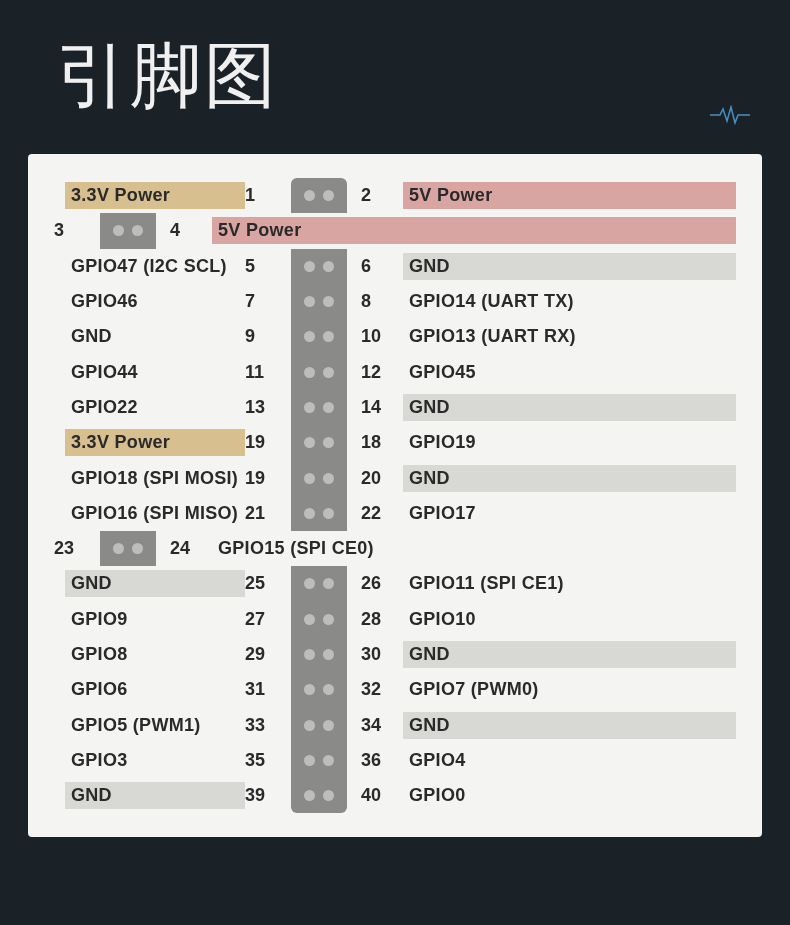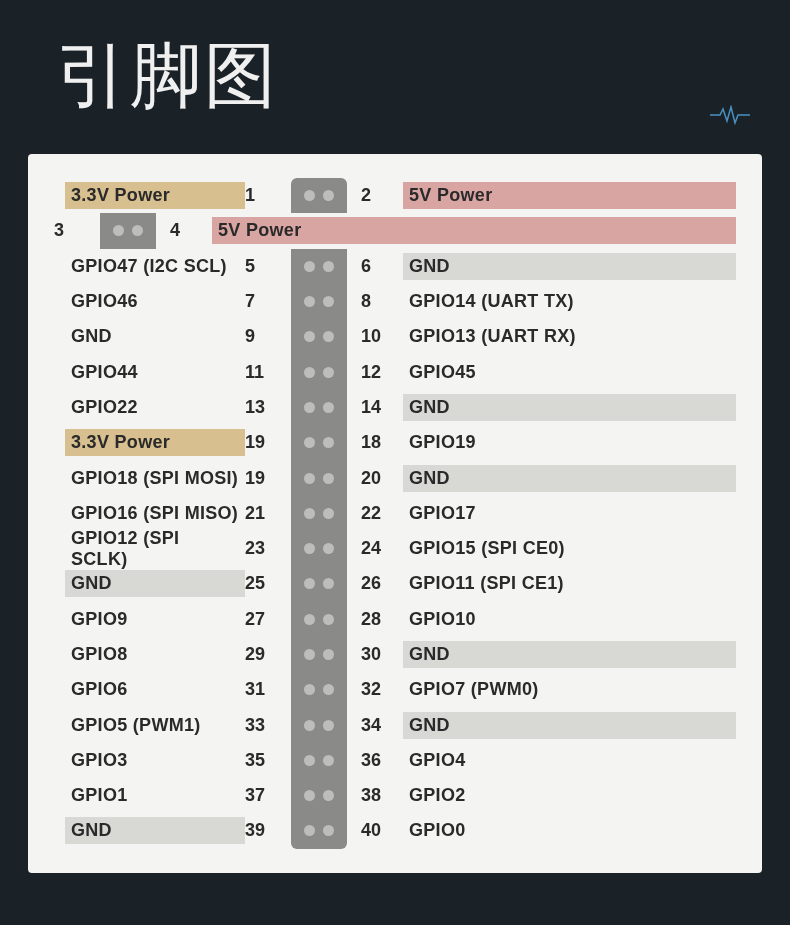--- a/index.html
+++ b/index.html
@@ -228,7 +228,6 @@
         <div class="cell-right">GPIO17</div>
       </div>
       <div class="row">
-        <div class="cell-left">GPIO12 (SPI SCLK)</div>
         <div class="cell-leftnum">23</div>
         <div class="header-strip">
           <div class="strip-inner">

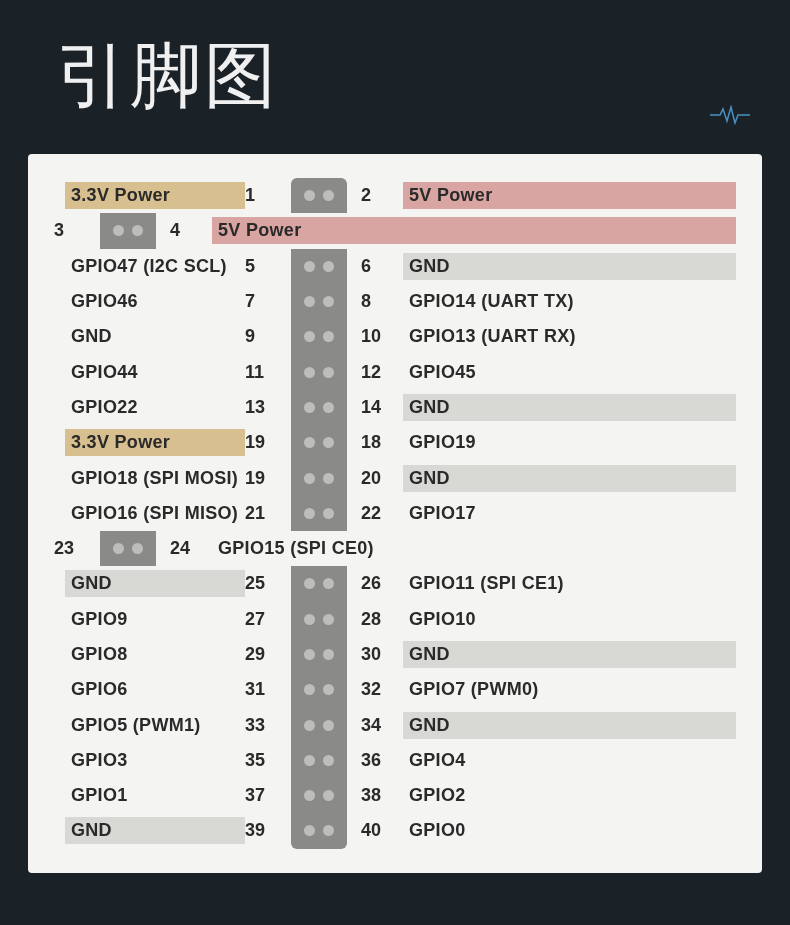--- a/index.html
+++ b/index.html
@@ -311,18 +311,6 @@
         <div class="cell-right">GPIO4</div>
       </div>
       <div class="row">
-        <div class="cell-left">GPIO1</div>
-        <div class="cell-leftnum">37</div>
-        <div class="header-strip">
-          <div class="strip-inner">
-            <div class="dot"></div>
-            <div class="dot"></div>
-          </div>
-        </div>
-        <div class="cell-rightnum">38</div>
-        <div class="cell-right">GPIO2</div>
-      </div>
-      <div class="row">
         <div class="cell-left hl-gray">GND</div>
         <div class="cell-leftnum">39</div>
         <div class="header-strip">

